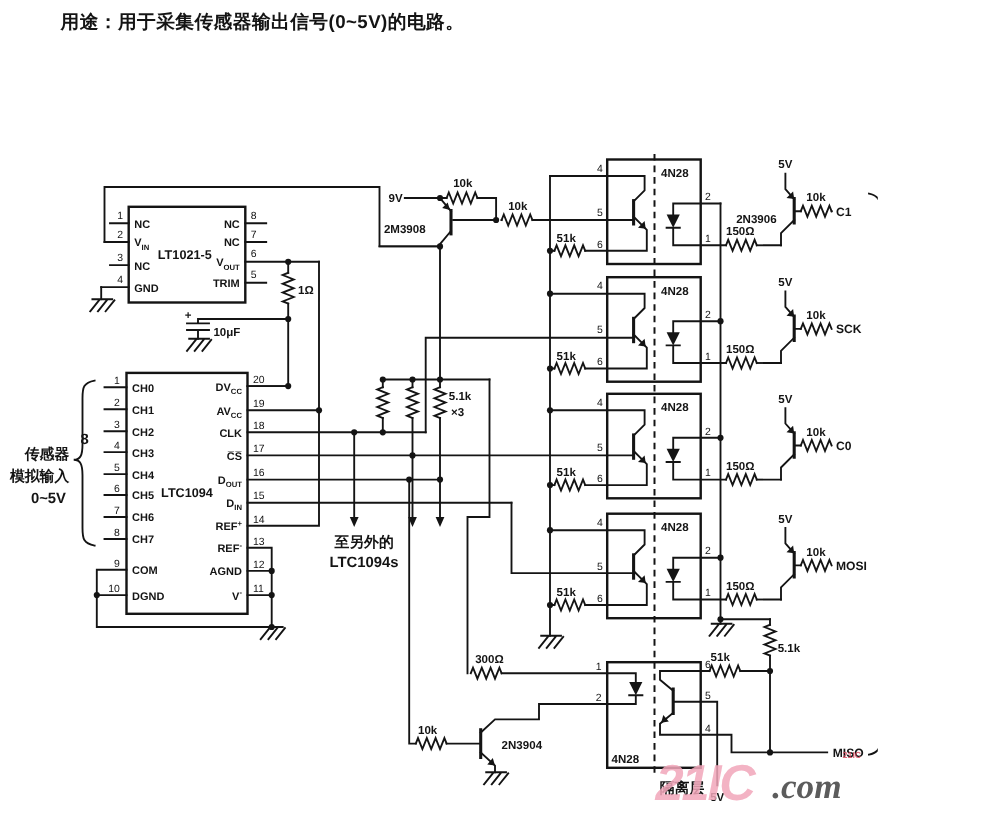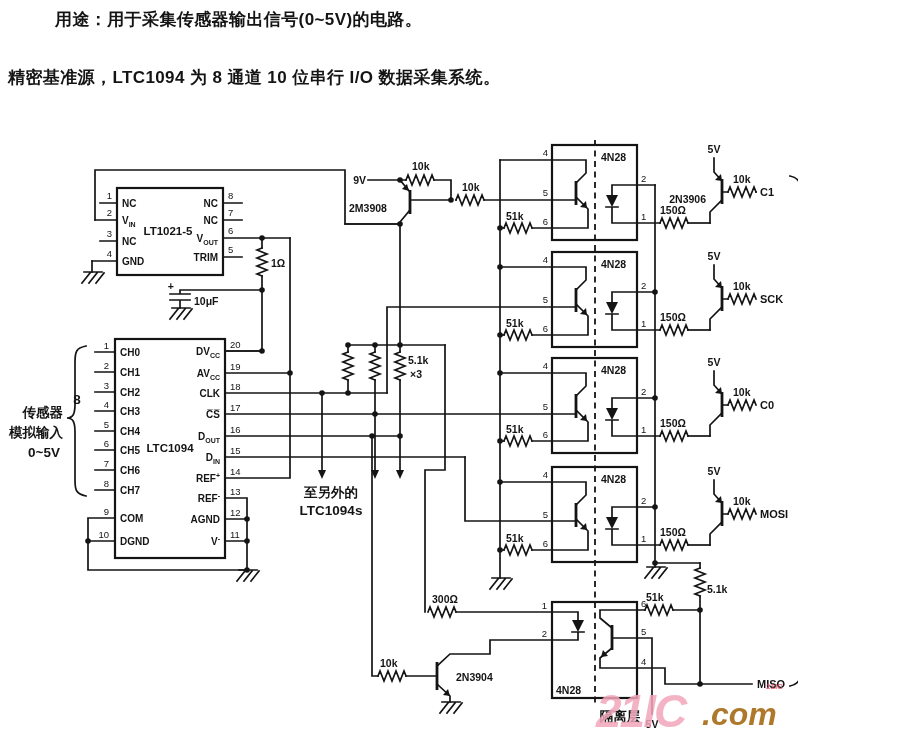--- a/index.html
+++ b/index.html
@@ -36,7 +36,6 @@
 <div class="page">
 
   <div class="hl" style="left:55px;top:8px"><b>用途：</b><span>用于采集传感器输出信号(0~5V)的电路。</span></div>
-  <div class="hl" style="left:8px;top:66px">精密基准源，LTC1094 为 8 通道 10 位串行 I/O 数据采集系统。</div>
 
   <svg width="901" height="744" viewBox="0 0 901 744">
     <defs>

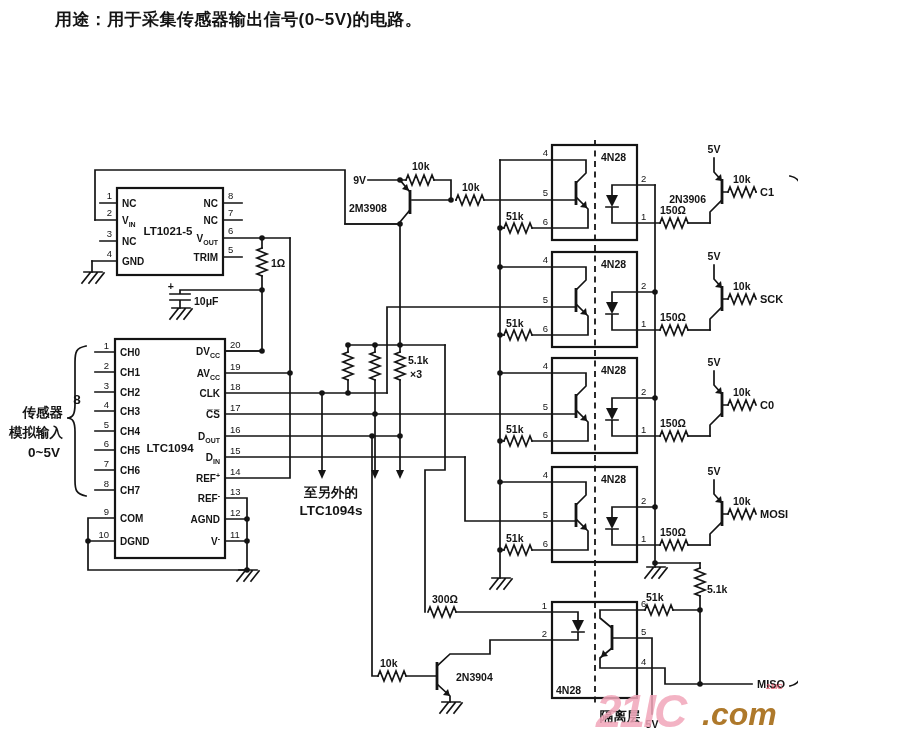--- a/index.html
+++ b/index.html
@@ -26,7 +26,7 @@
   .wm .big{position:absolute;left:0;top:2px;font-size:46px;font-weight:800;font-style:italic;
            color:#f2a6ba;letter-spacing:-2px;}
   .wm .com{position:absolute;left:106px;top:14px;font-size:32px;font-style:italic;
-           font-family:Liberation Sans, sans-serif;font-weight:bold;color:#a16207;}
+           font-family:Liberation Serif, serif;font-weight:bold;color:#404040;}
   .wm .small{position:absolute;left:170px;top:0;font-size:8px;color:#d94a5e;font-weight:bold;}
   .wm .site{position:absolute;left:222px;top:2px;font-size:19px;font-weight:bold;color:#f2a6ba;}
 </style>

